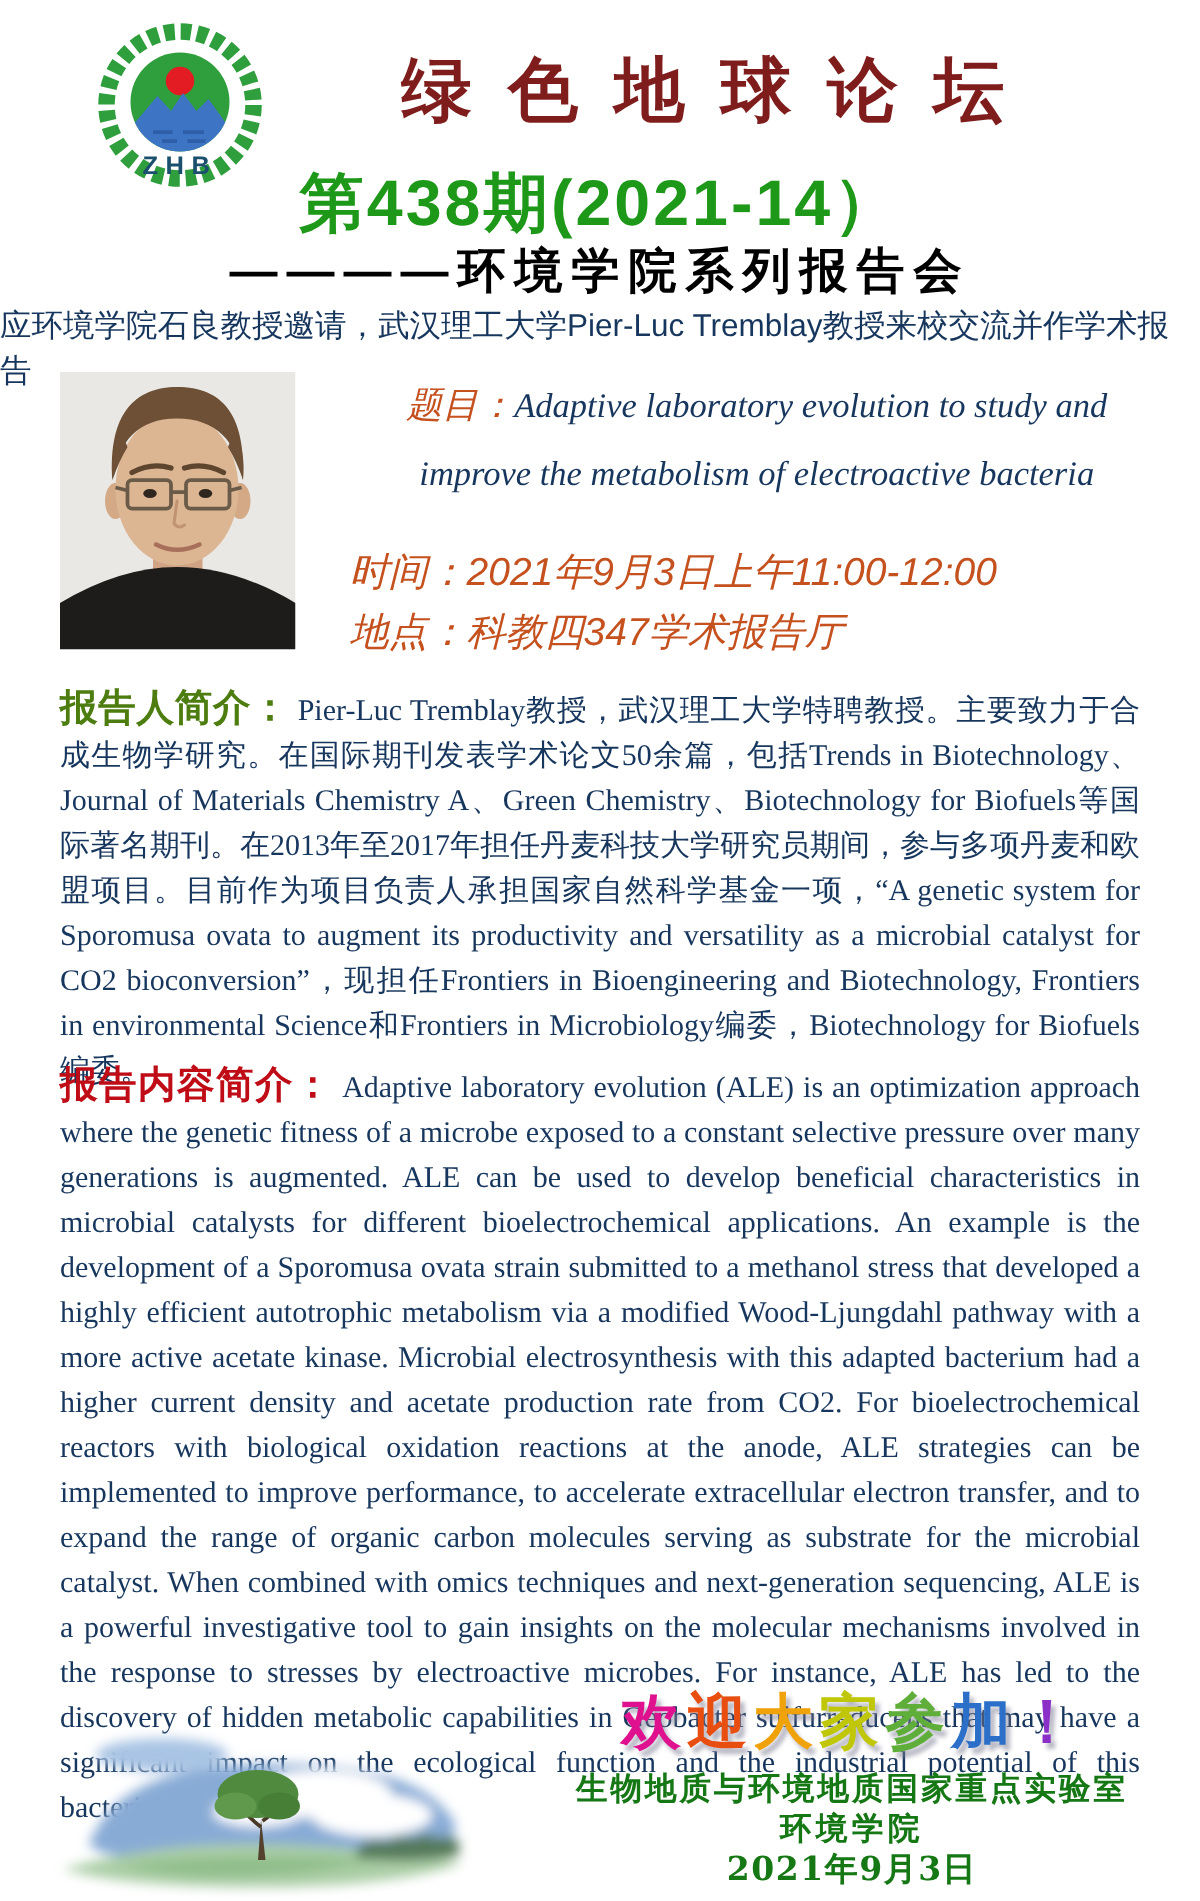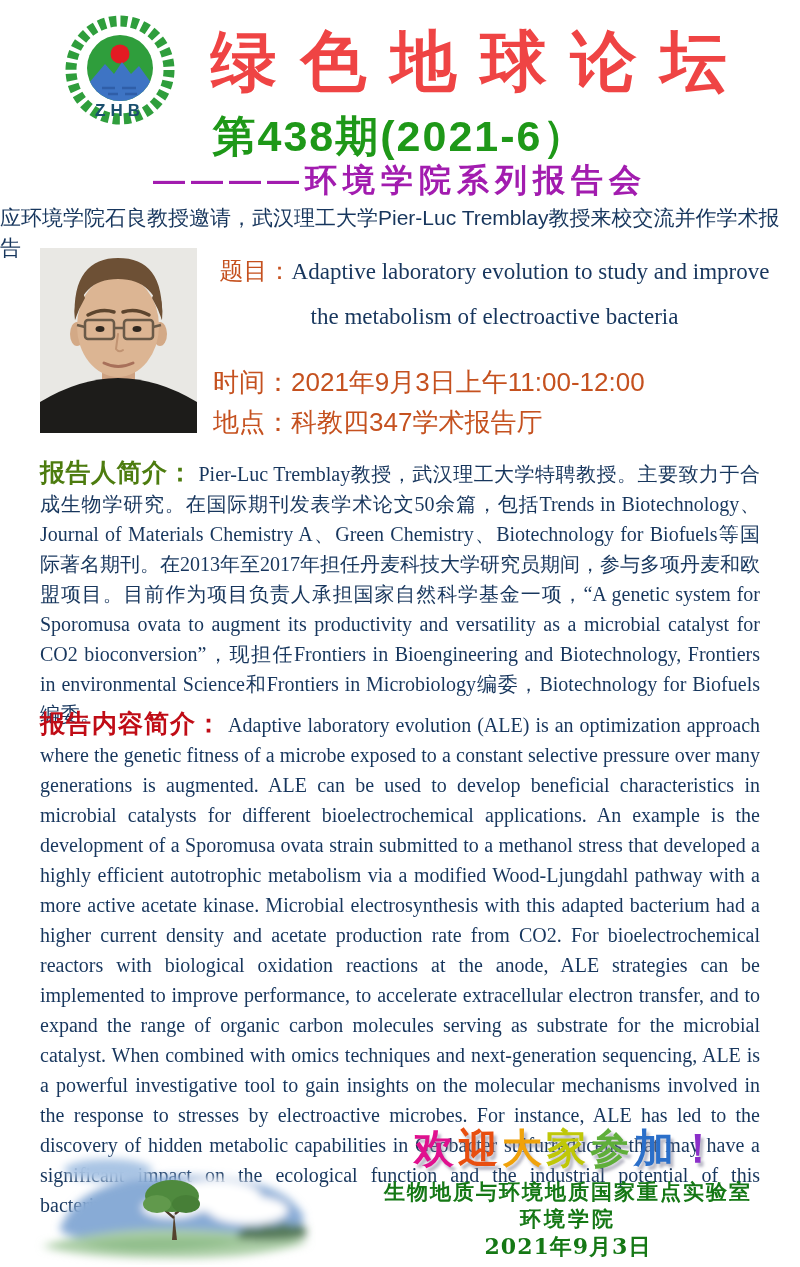--- a/index.html
+++ b/index.html
@@ -10,7 +10,7 @@
   .logo{position:absolute;left:58px;top:12px;width:124px;height:118px;}
   .forum-title{position:absolute;left:165px;right:4px;top:8px;height:106px;line-height:106px;
     text-align:center;font-family:"DejaVu Serif","Liberation Serif",serif;font-weight:900;
-    font-size:66px;letter-spacing:24px;color:#ef4444;white-space:nowrap;}
+    font-size:47px;letter-spacing:24px;color:#7f1d1d;white-space:nowrap;}
   .issue{position:absolute;left:0;right:0;top:110px;text-align:center;
     font-size:43px;line-height:52px;font-weight:800;color:#1e9818;letter-spacing:2px;}
   .series{position:absolute;left:0;right:0;top:160px;text-align:center;

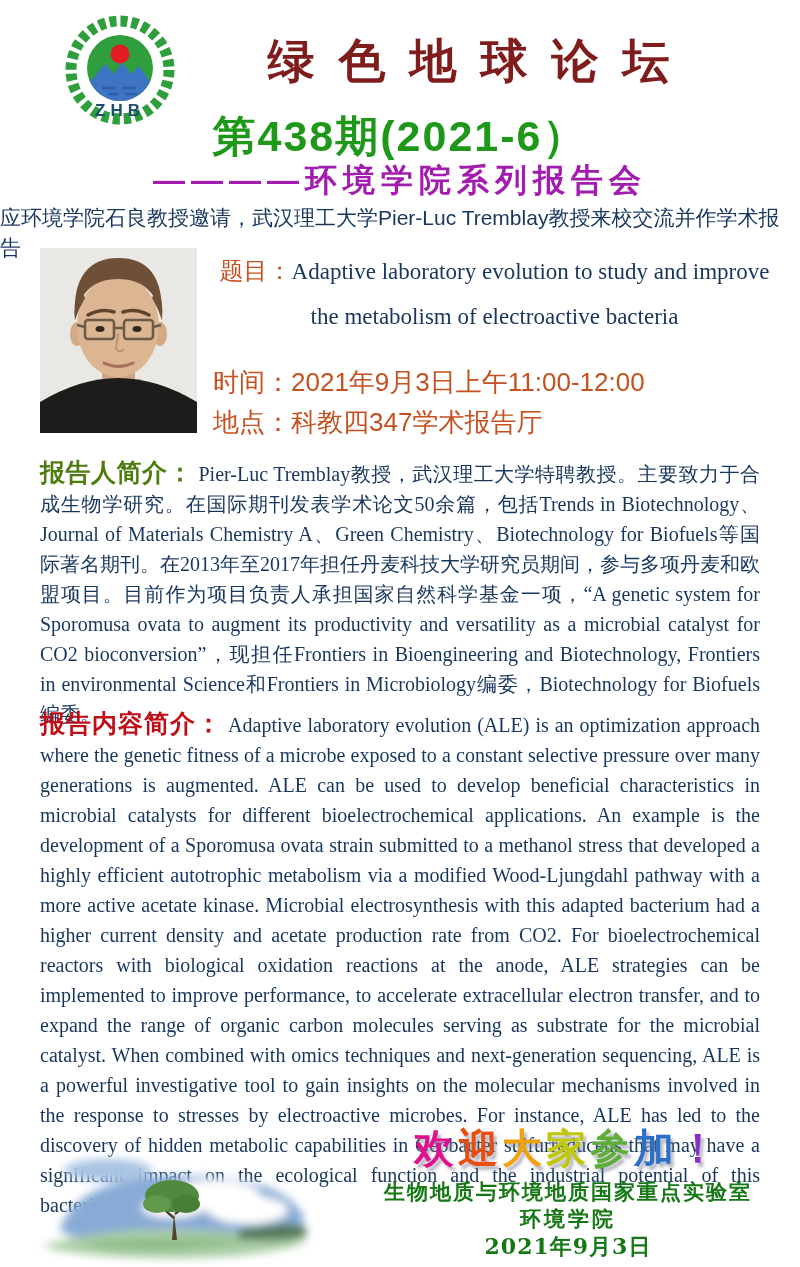--- a/index.html
+++ b/index.html
@@ -72,7 +72,7 @@
     </svg>
   </div>
   <div class="forum-title">绿色地球论坛</div>
-  <div class="issue">第438期(2021-6）</div>
+  <div class="issue">第438期(2021-14）</div>
   <div class="series">————环境学院系列报告会</div>
   <p class="invite">应环境学院石良教授邀请，武汉理工大学Pier-Luc Tremblay教授来校交流并作学术报告</p>
 

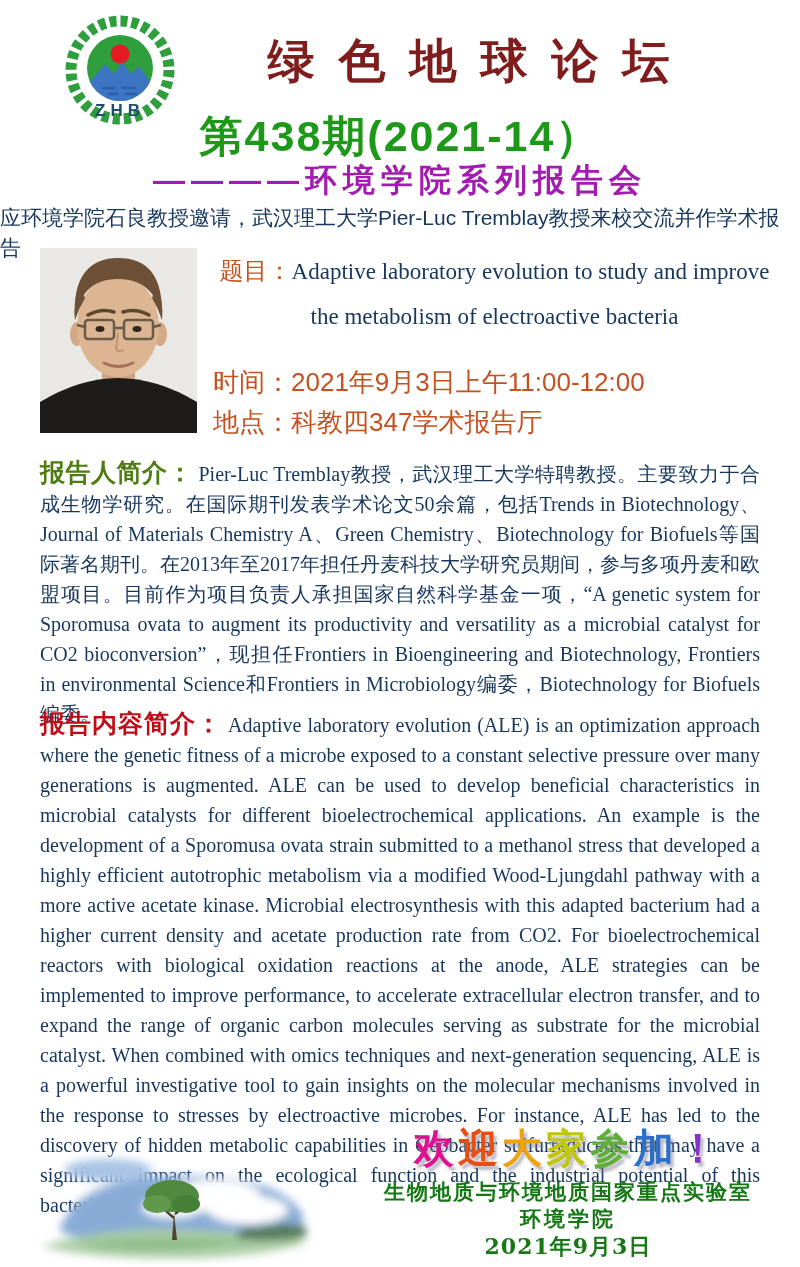--- a/index.html
+++ b/index.html
@@ -14,7 +14,7 @@
   .issue{position:absolute;left:0;right:0;top:110px;text-align:center;
     font-size:43px;line-height:52px;font-weight:800;color:#1e9818;letter-spacing:2px;}
   .series{position:absolute;left:0;right:0;top:160px;text-align:center;
-    font-size:32px;line-height:40px;font-weight:700;color:#a21caf;letter-spacing:6px;}
+    font-size:32px;line-height:40px;font-weight:700;color:#000000;letter-spacing:6px;}
   .invite{position:absolute;left:0;right:0;top:203px;margin:0;text-align:left;
     font-size:21px;line-height:30px;font-weight:500;color:#17365d;}
 

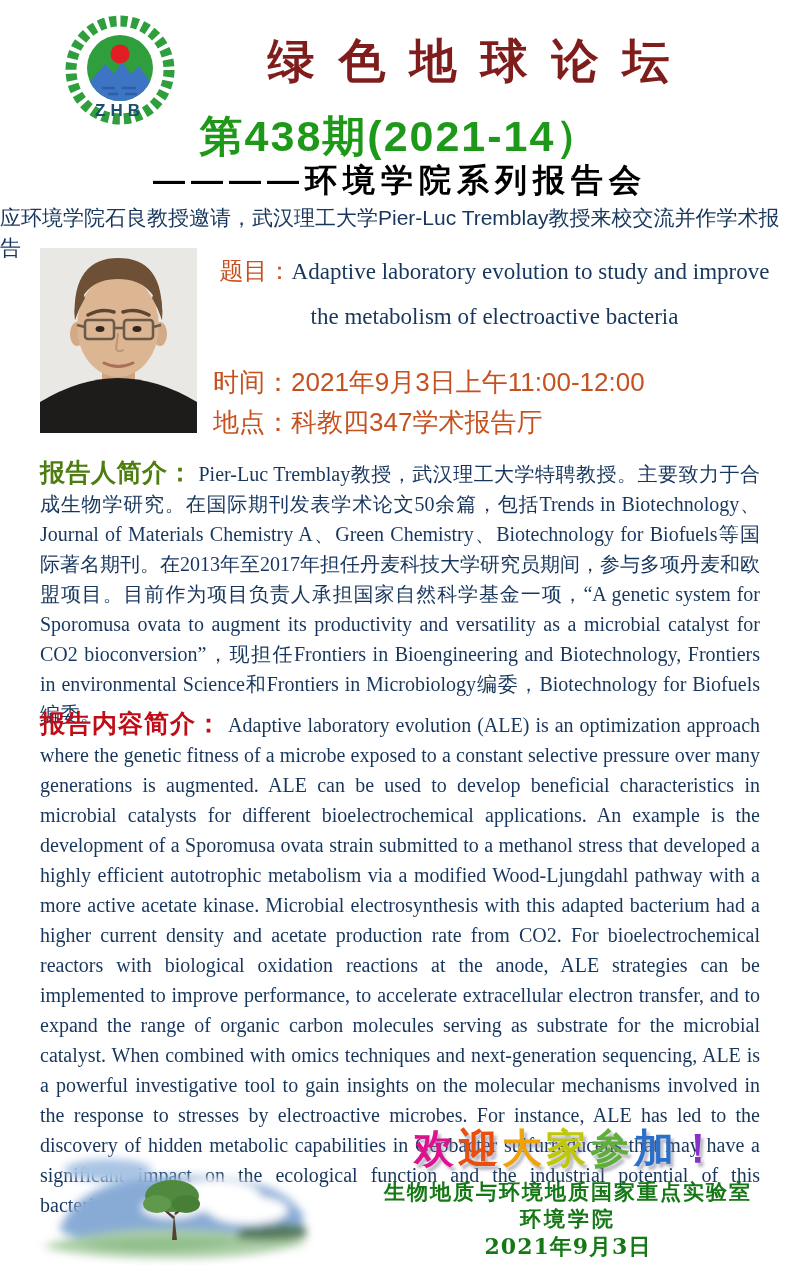--- a/index.html
+++ b/index.html
@@ -21,7 +21,7 @@
   
   .info{position:absolute;left:40px;right:24px;top:248px;display:flex;}
   .photo{flex:none;width:157px;height:185px;}
-  .meta{flex:1;padding-left:16px;}
+  .meta{flex:1;padding-left:36px;font-style:italic;}
   .talk-title{margin:0;text-align:center;font-family:"Liberation Serif","DejaVu Serif",serif;
     font-size:23px;line-height:45px;color:#17365d;}
   .talk-title .lbl{font-family:"Liberation Sans",sans-serif;font-size:24px;color:#c5511f;}

